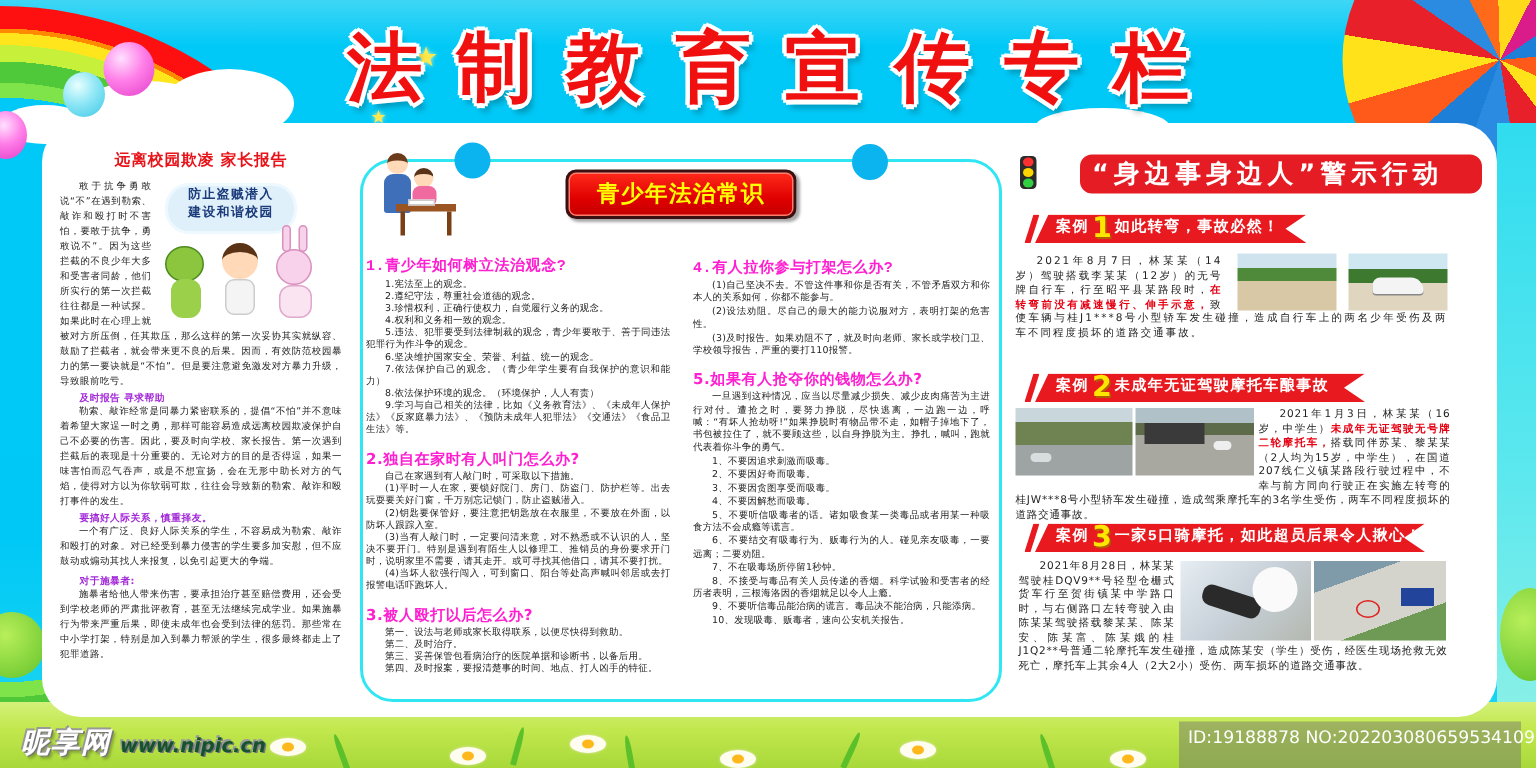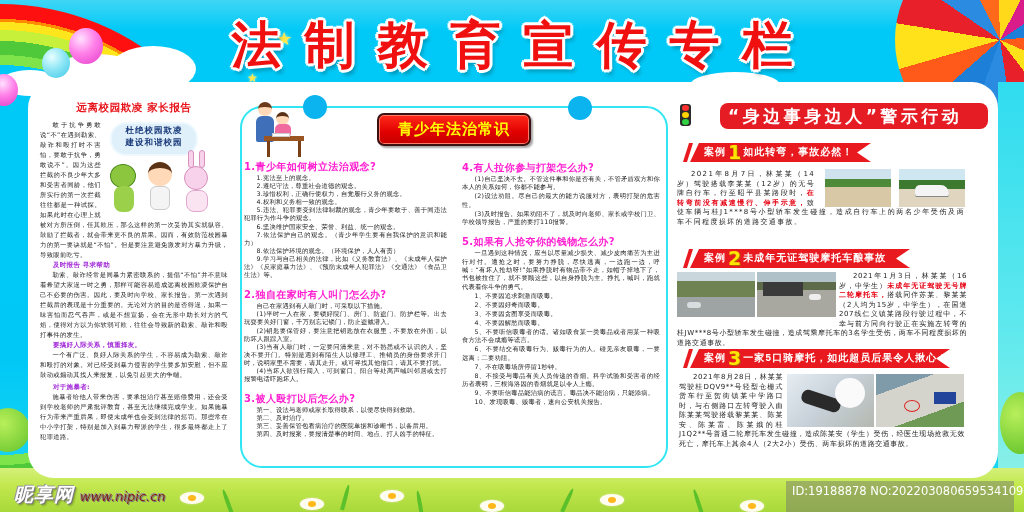--- a/index.html
+++ b/index.html
@@ -111,7 +111,7 @@
   <div class="ltitle">远离校园欺凌 家长报告</div>
   <div id="illus">
     <div class="abs bubble">
-      <span>杜绝校园欺凌</span>
+      <span>防止盗贼潜入</span>
       <span>建设和谐校园</span>
     </div>
     <div class="abs" style="left:2px;top:38px;width:120px;height:58px;">

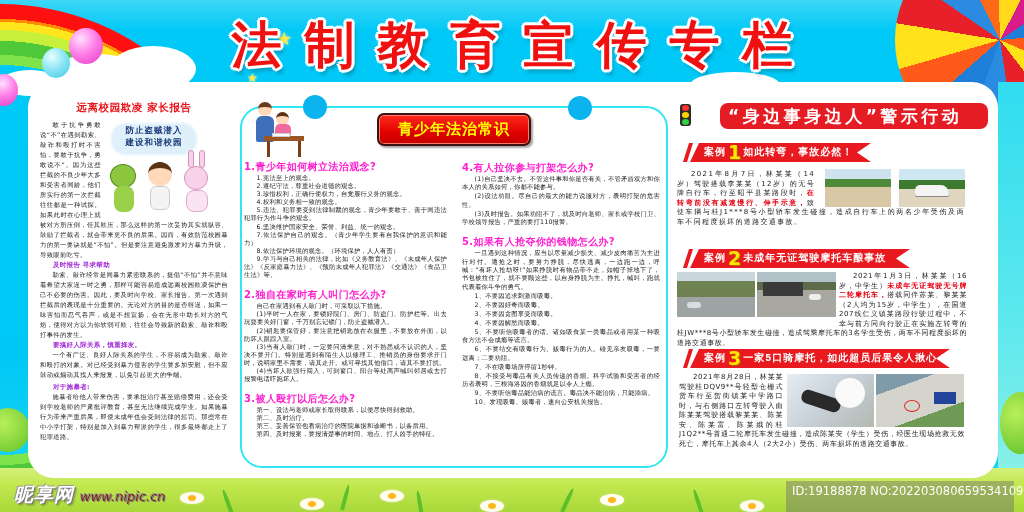--- a/index.html
+++ b/index.html
@@ -42,7 +42,7 @@
 #colA{left:244px;top:156px;}
 #colB{left:462px;top:157px;width:198px;}
 .mh{font-size:10px;line-height:13px;font-weight:bold;color:#ff1fd0;letter-spacing:.4px;margin-top:9px;margin-bottom:1px;}
-.mh.first{margin-top:4px;}
+.mh.first{margin-top:16px;font-family:Liberation Mono, monospace;}
 .li{font-size:6.3px;line-height:8.1px;letter-spacing:.2px;text-indent:2em;text-align:justify;}
 #colB .li{line-height:8.3px;margin-bottom:.8px;}
 

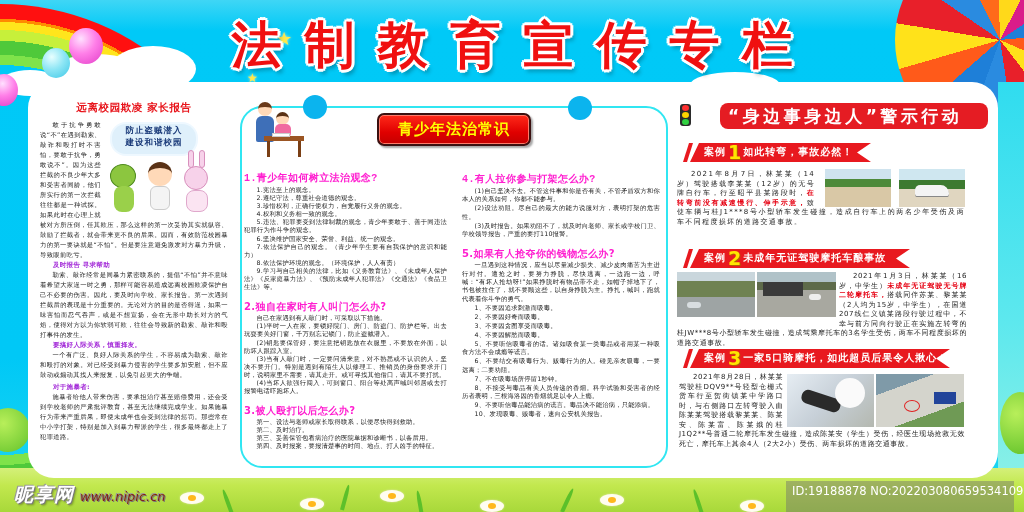--- a/index.html
+++ b/index.html
@@ -66,7 +66,7 @@
 
 #wm{left:14px;top:482px;white-space:nowrap;}
 #wm .logo{font-size:19px;font-weight:bold;font-style:italic;color:#fff;letter-spacing:1px;text-shadow:1px 1px 0 #777,-1px -1px 0 #999,2px 2px 2px rgba(0,0,0,.3);}
-#wm .url{font-size:13px;font-weight:normal;font-style:italic;color:#7f1d1d;margin-left:6px;text-shadow:1px 1px 0 #777,-1px -1px 0 #999;}
+#wm .url{font-size:13px;font-weight:bold;font-style:italic;color:#14532d;margin-left:6px;text-shadow:1px 1px 0 #777,-1px -1px 0 #999;}
 #idbar{left:786px;top:481px;width:228px;height:37px;background:rgba(110,110,110,.45);}
 #idbar span{display:block;font-size:11.5px;line-height:21px;color:#fff;padding-left:6px;white-space:nowrap;}
 #school{left:806px;top:483px;font-size:13px;font-weight:bold;color:#111;letter-spacing:1px;white-space:nowrap;

